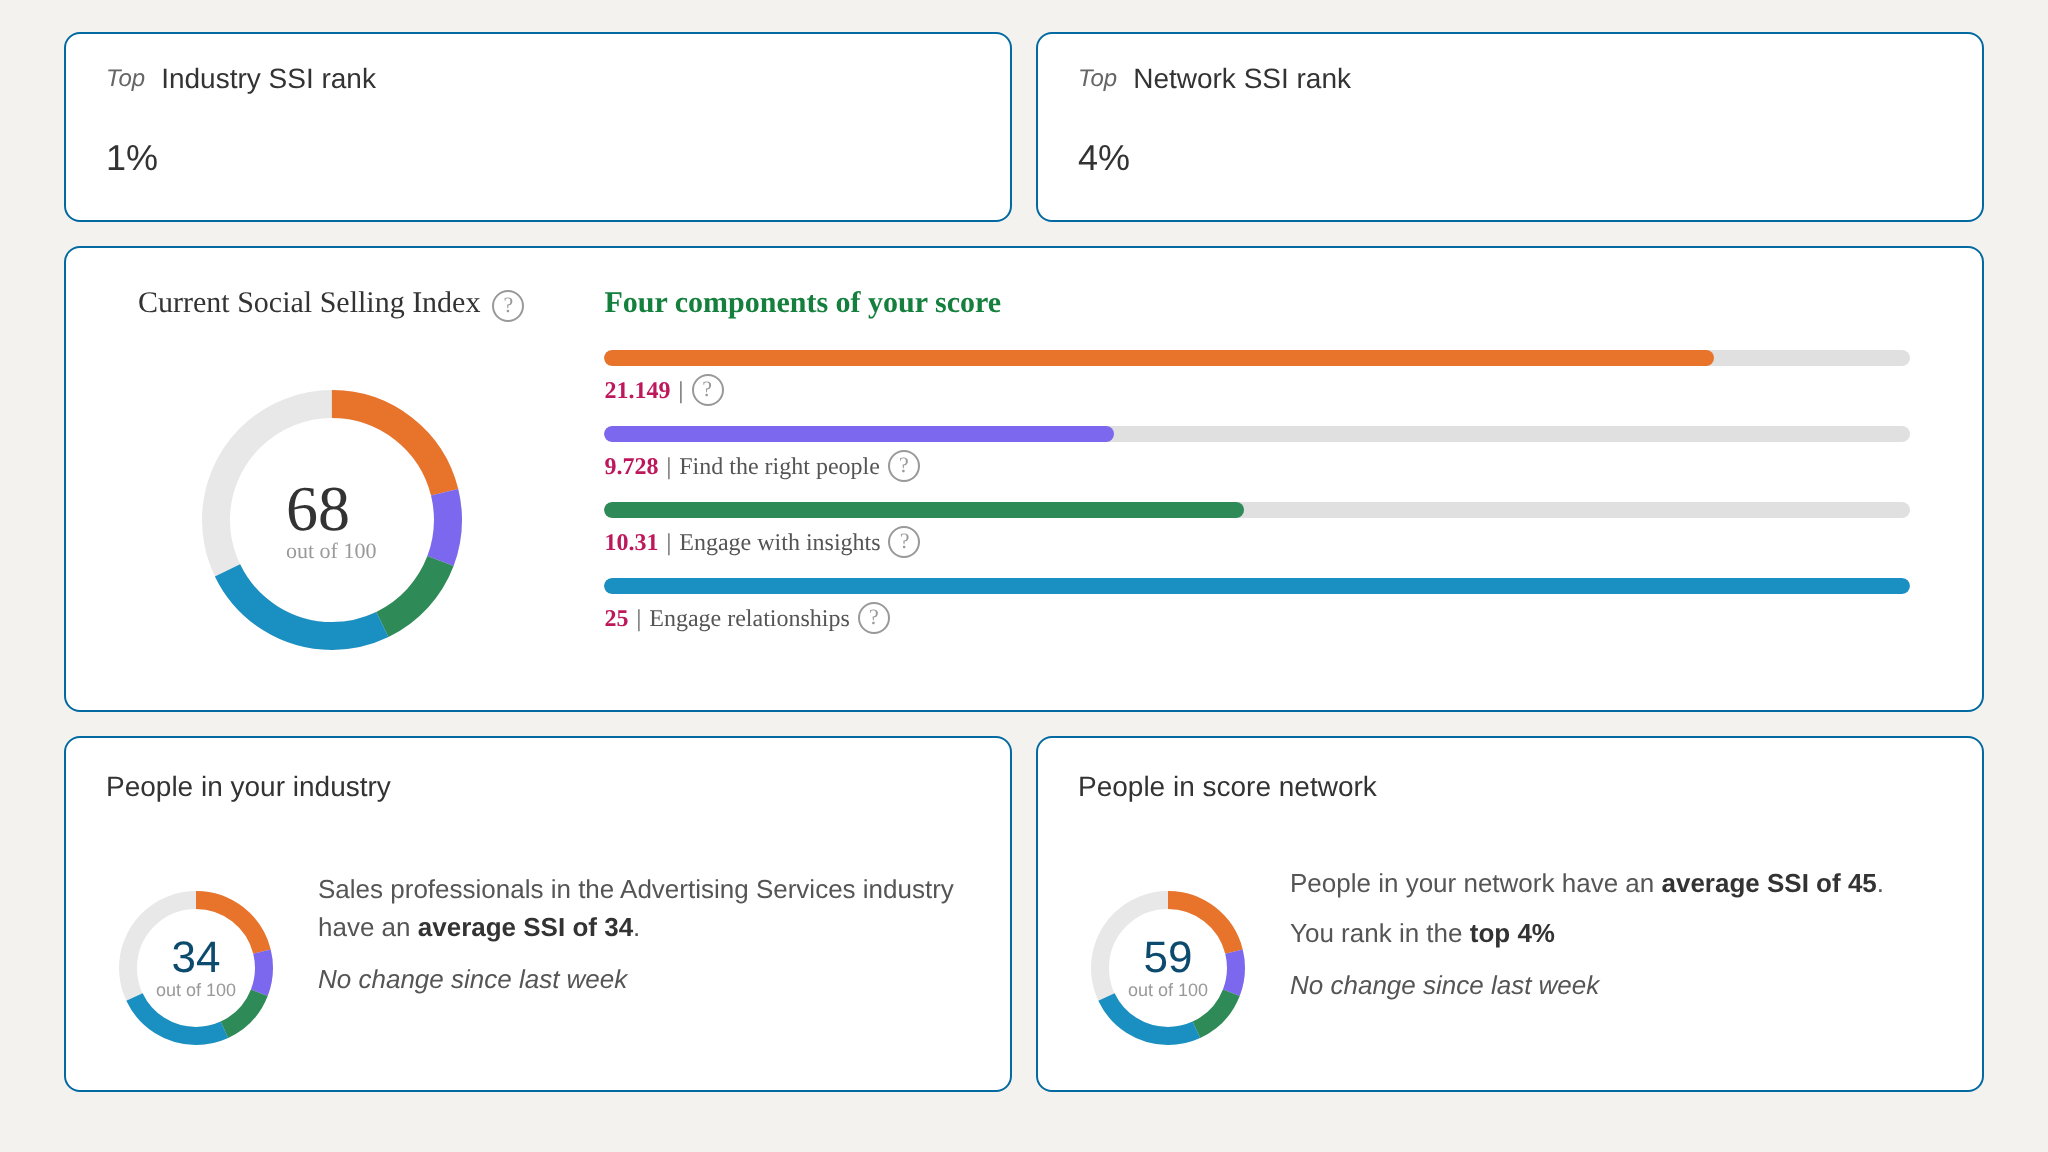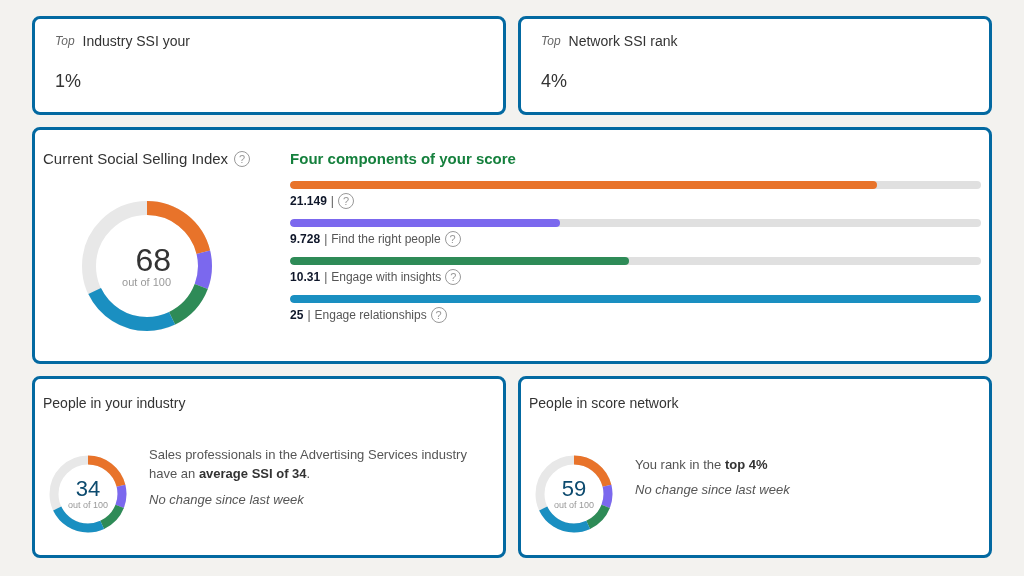--- a/index.html
+++ b/index.html
@@ -24,7 +24,7 @@
     }
     .card {
       background: #fff;
-      border: 3px solid #0369a1;
+      border: 1px solid #0369a1;
       border-radius: 8px;
       padding: 16px 20px;
     }

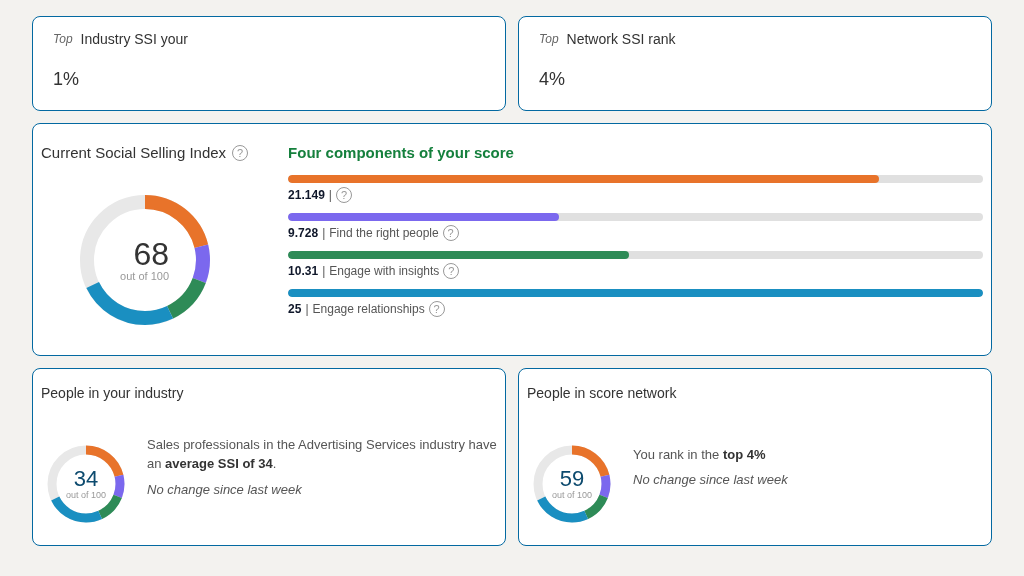--- a/index.html
+++ b/index.html
@@ -233,7 +233,7 @@
     <div class="card rank-card">
       <div class="top-header-row">
         <span class="top-label">Top</span>
-        <span class="rank-title">Industry SSI your</span>
+        <span class="rank-title">Industry SSI rank</span>
       </div>
       <div class="rank-number">
         <span>1</span><span>%</span>

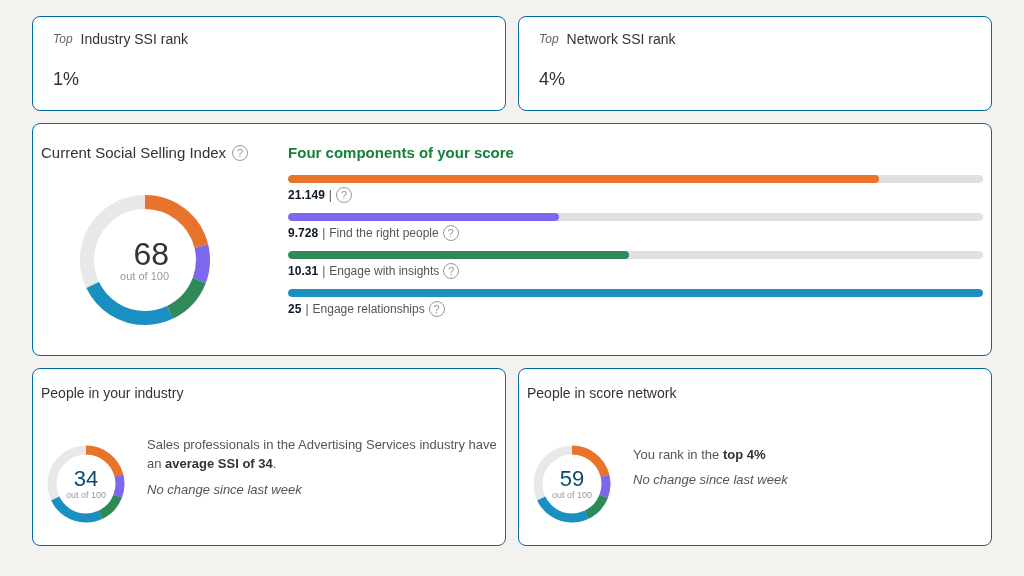--- a/index.html
+++ b/index.html
@@ -58,7 +58,8 @@
     .main-card {
       display: flex;
       gap: 40px;
-      padding: 20px 8px;
+      padding: 20px 36px;
+      font-family: Liberation Serif, serif;
     }
     .main-card-title {
       font-size: 15px;

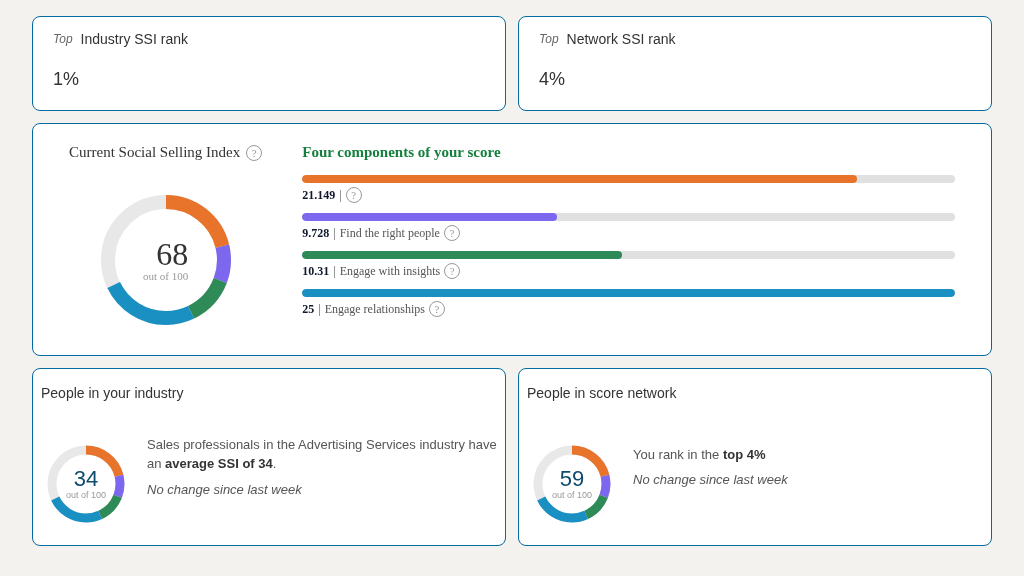--- a/index.html
+++ b/index.html
@@ -153,7 +153,7 @@
     }
     .score-value {
       font-weight: 600;
-      color: #0f172a;
+      color: #be185d;
     }
 
     .bottom-row {

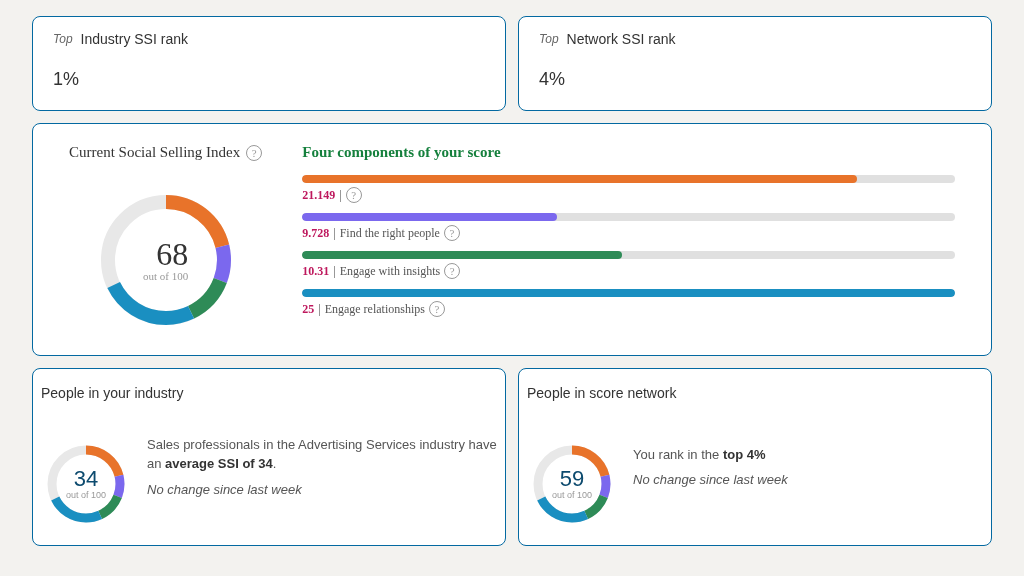--- a/index.html
+++ b/index.html
@@ -106,7 +106,7 @@
       top: 50%;
       left: 50%;
       transform: translate(-50%, -50%);
-      text-align: right;
+      text-align: left;
     }
     .donut-center .score {
       font-size: 32px;

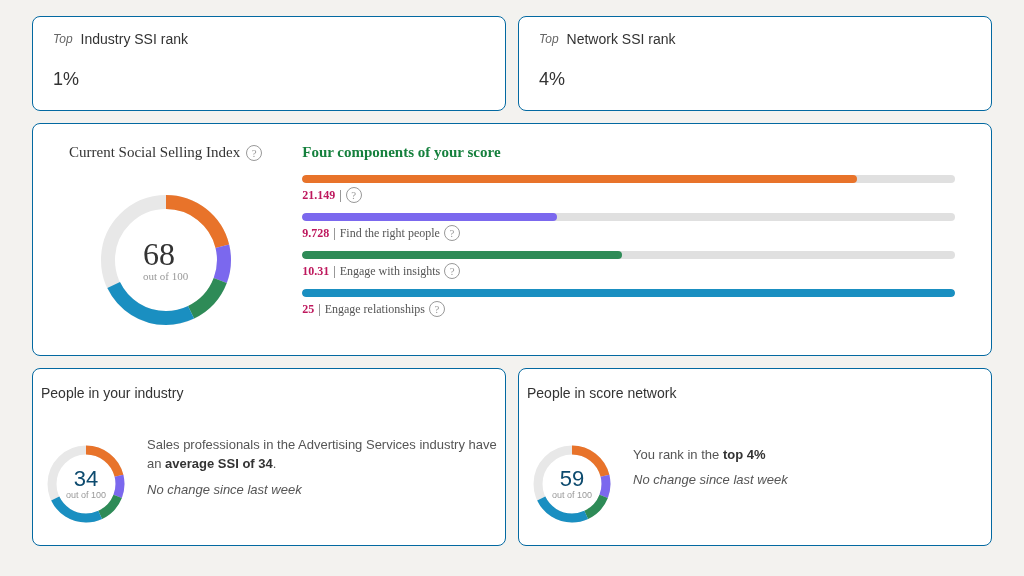--- a/index.html
+++ b/index.html
@@ -164,7 +164,7 @@
       flex: 1;
       display: flex;
       gap: 20px;
-      padding: 16px 8px;
+      padding: 16px 20px;
       align-items: center;
     }
     .people-card-title {

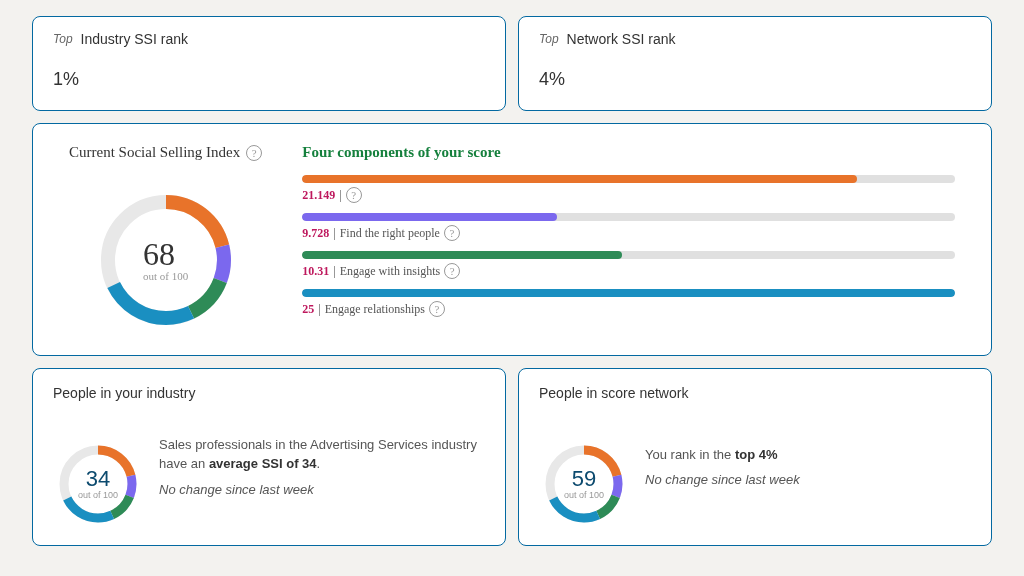--- a/index.html
+++ b/index.html
@@ -375,6 +375,7 @@
             </div>
           </div>
           <div class="people-info">
+            <p>People in your network have an <strong>average SSI of 45</strong>.</p>
             <p>You rank in the <strong>top 4%</strong></p>
             <p class="no-change">No change since last week</p>
           </div>

